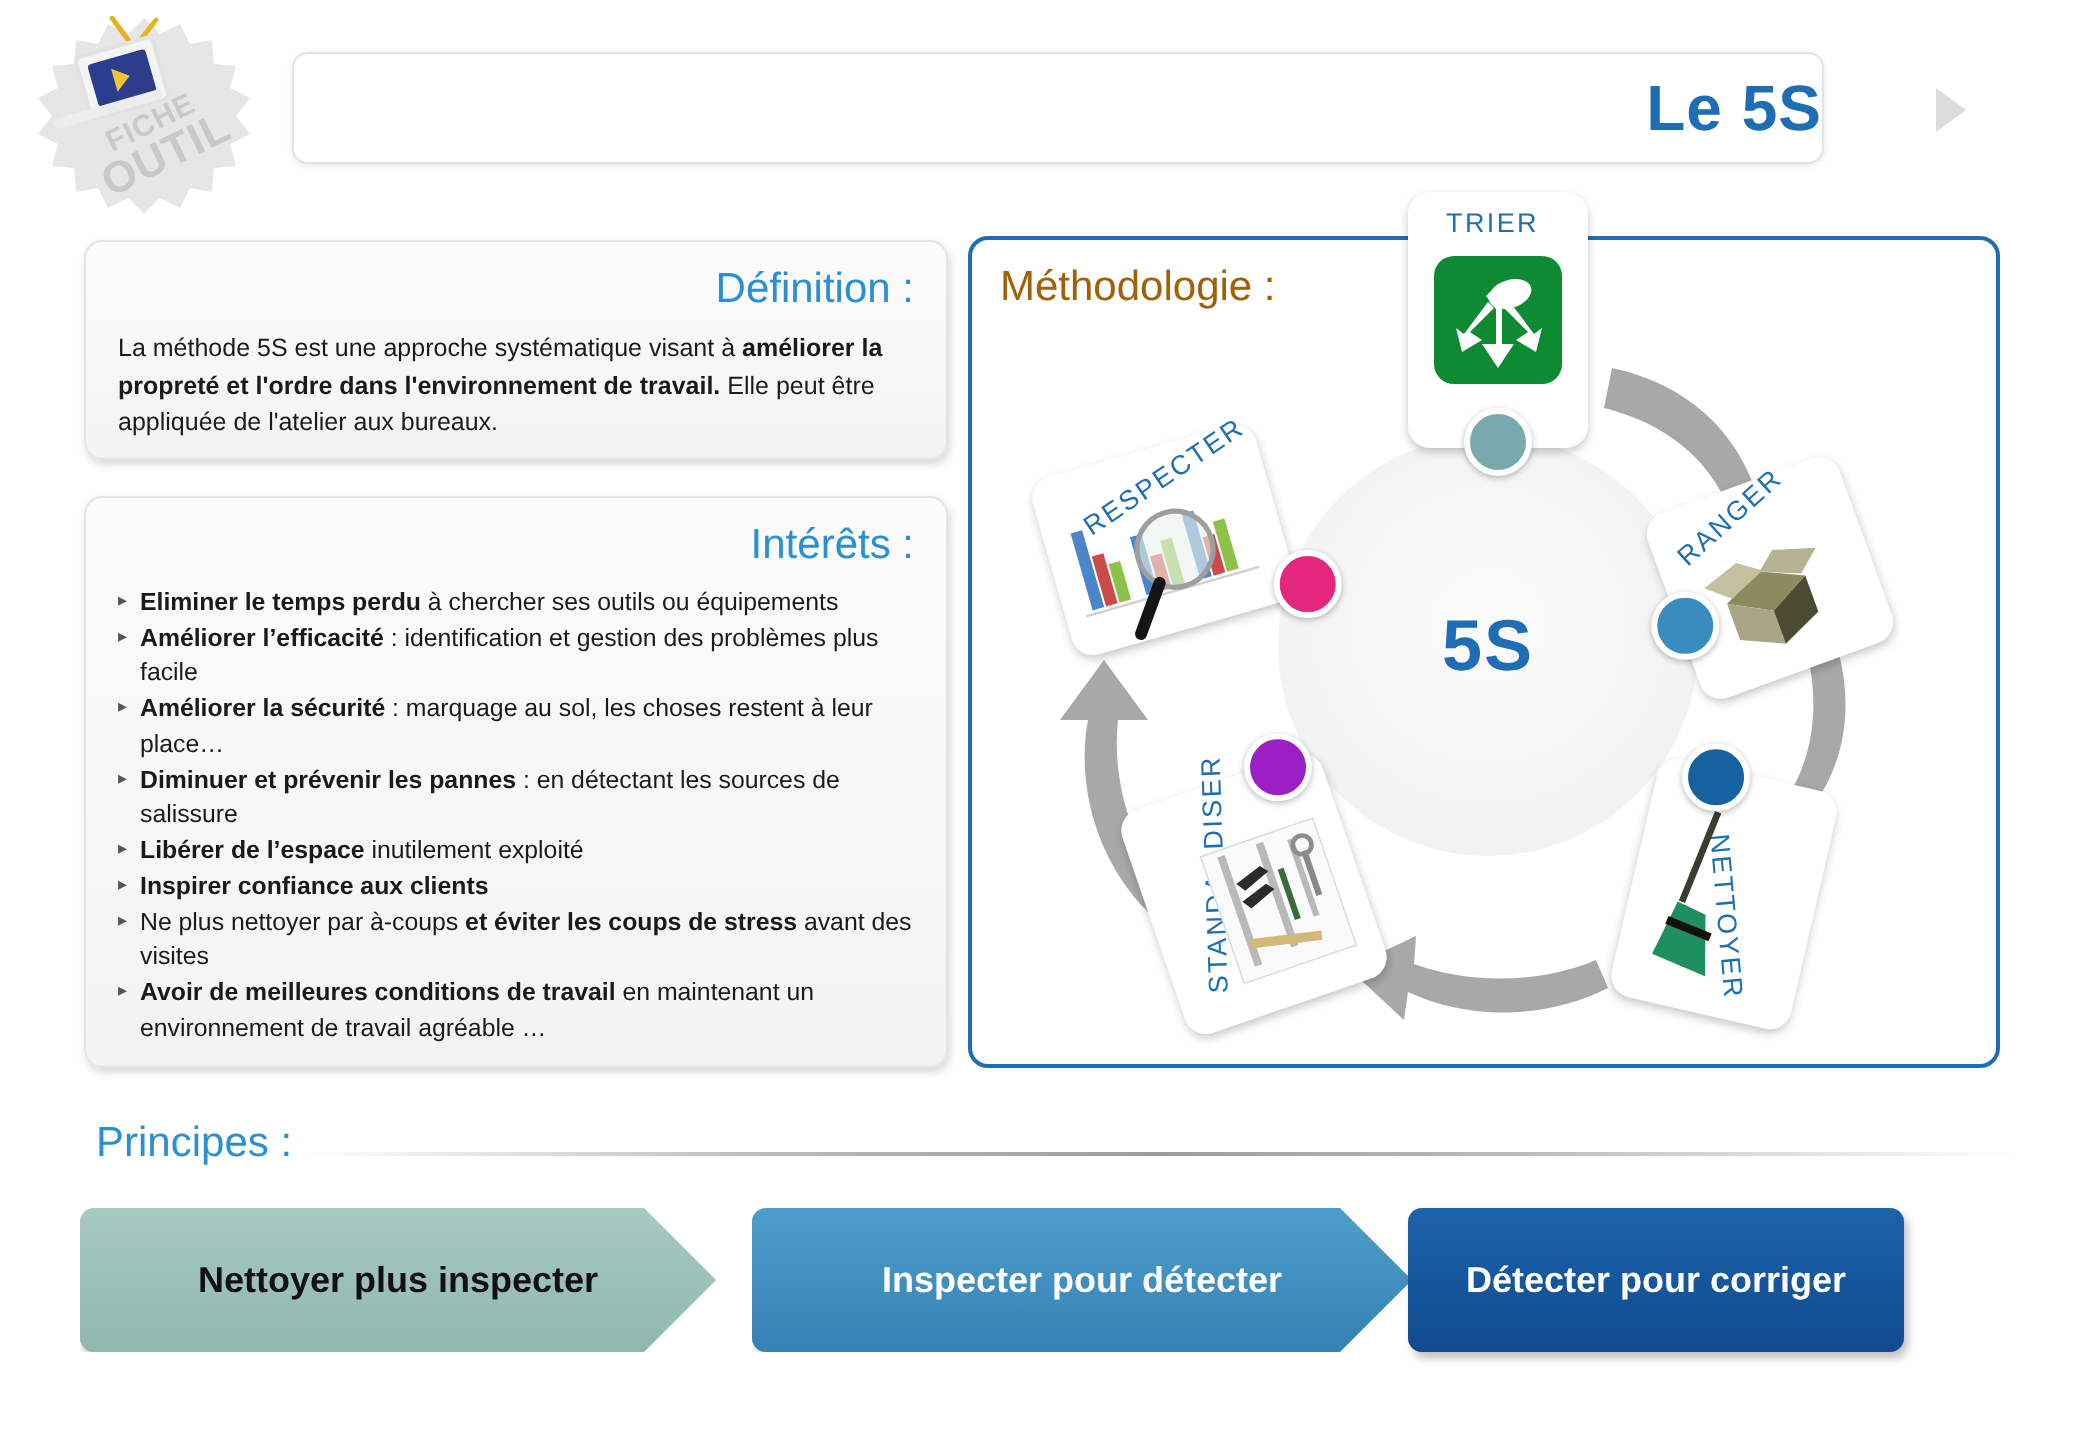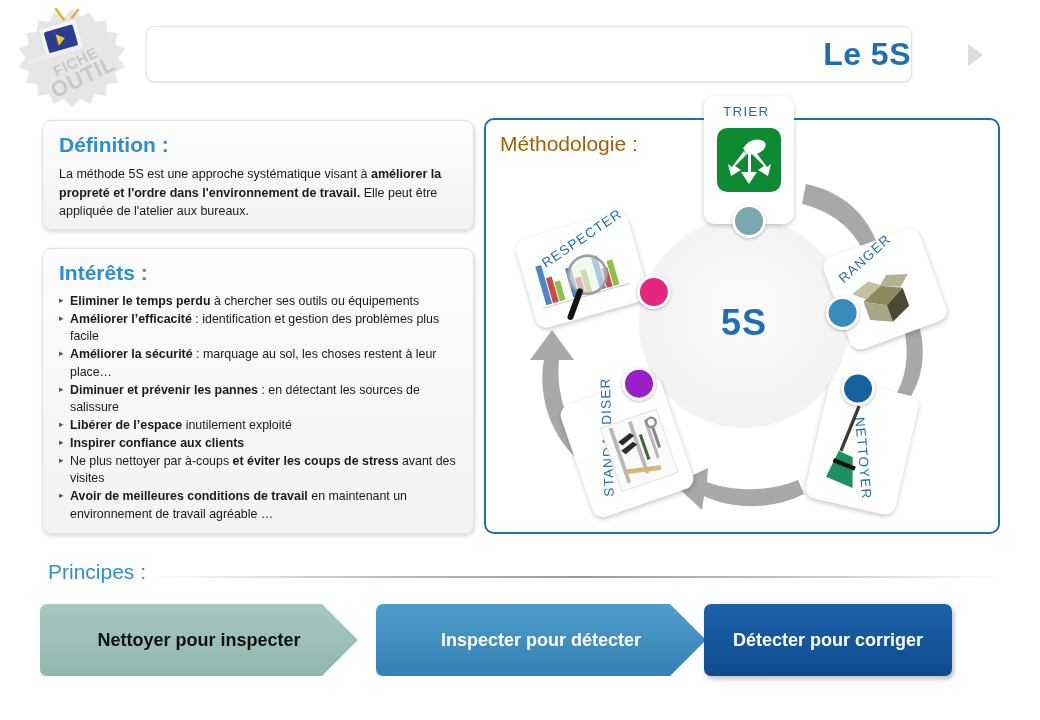--- a/index.html
+++ b/index.html
@@ -69,7 +69,7 @@
     box-shadow: 1px 2px 4px rgba(0,0,0,.16);
   }
   .lcard h2 {
-    color: #2b8fd1; font-size: 21px; font-weight: bold; margin-bottom: 8px;
+    color: #2b8fd1; font-size: 21px; font-weight: normal; margin-bottom: 8px; text-align: right;
   }
 
   #defbox { left: 42px; top: 120px; width: 432px; height: 110px; padding: 12px 16px 10px 16px; }

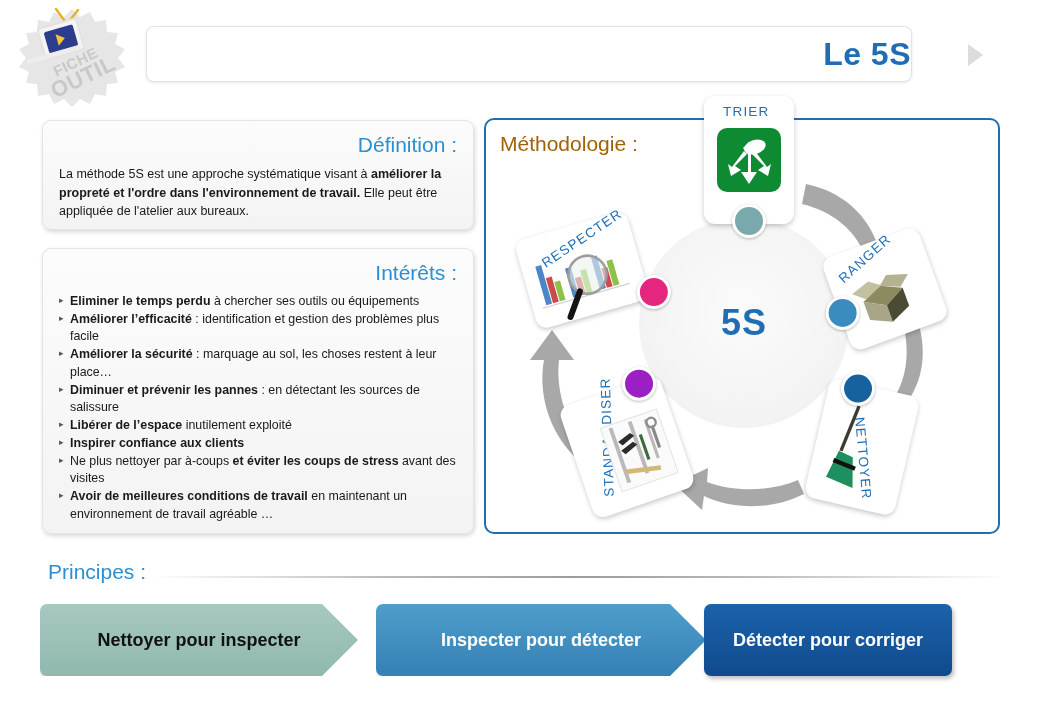--- a/index.html
+++ b/index.html
@@ -354,7 +354,7 @@
 
   <div class="chevrons">
     <div class="chev" id="chev1">
-      <span>Nettoyer pour inspecter</span>
+      <span>Nettoyer plus inspecter</span>
     </div>
     <div class="chev" id="chev2">
       <span>Inspecter pour détecter</span>

